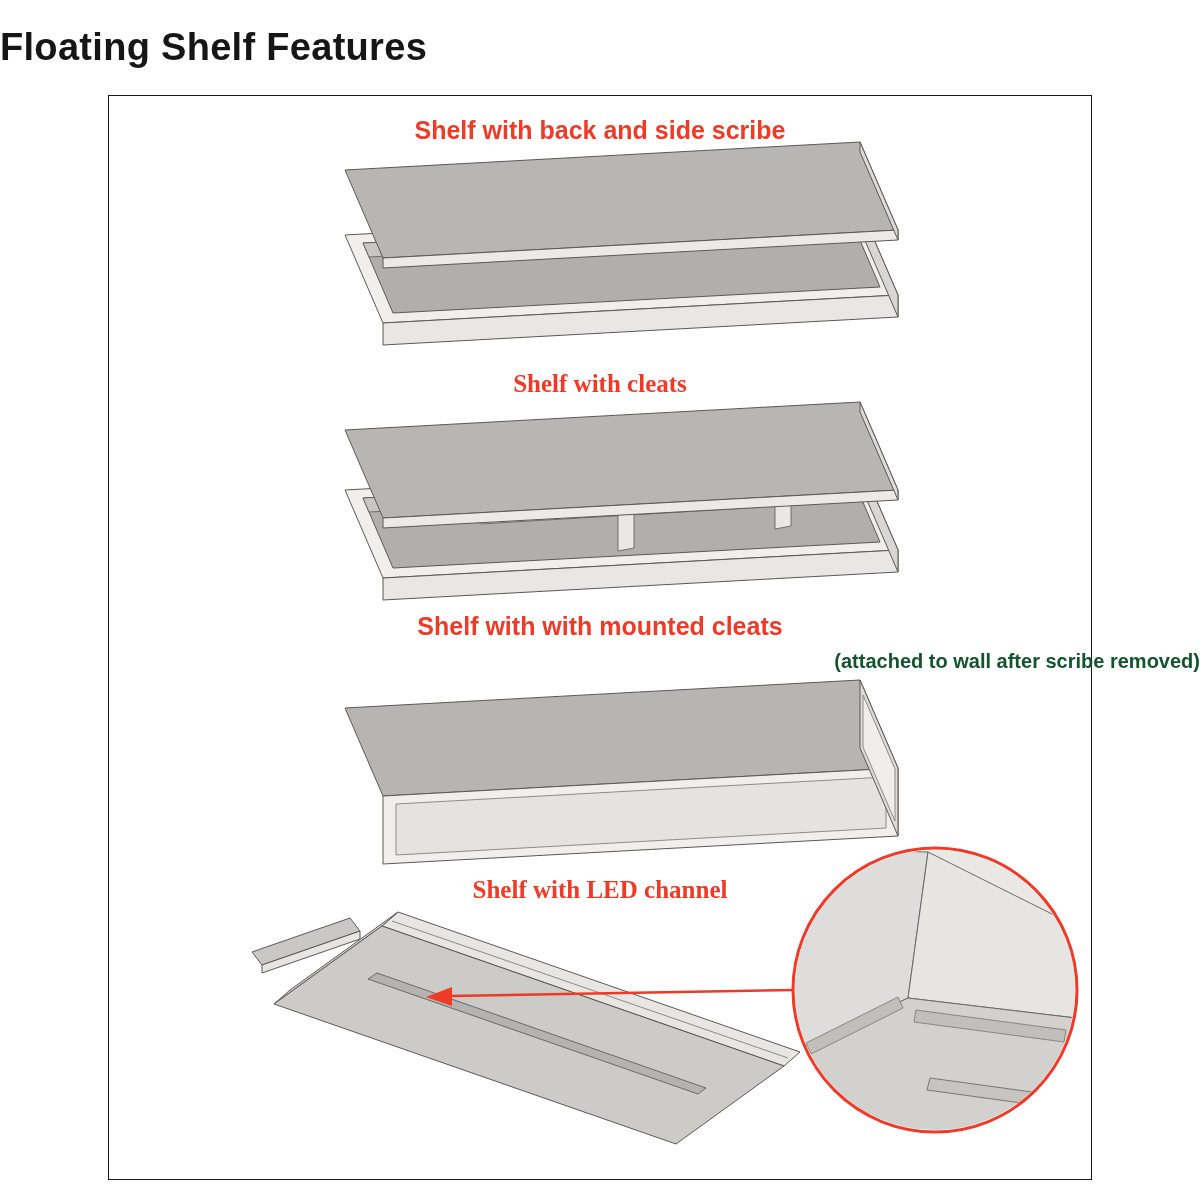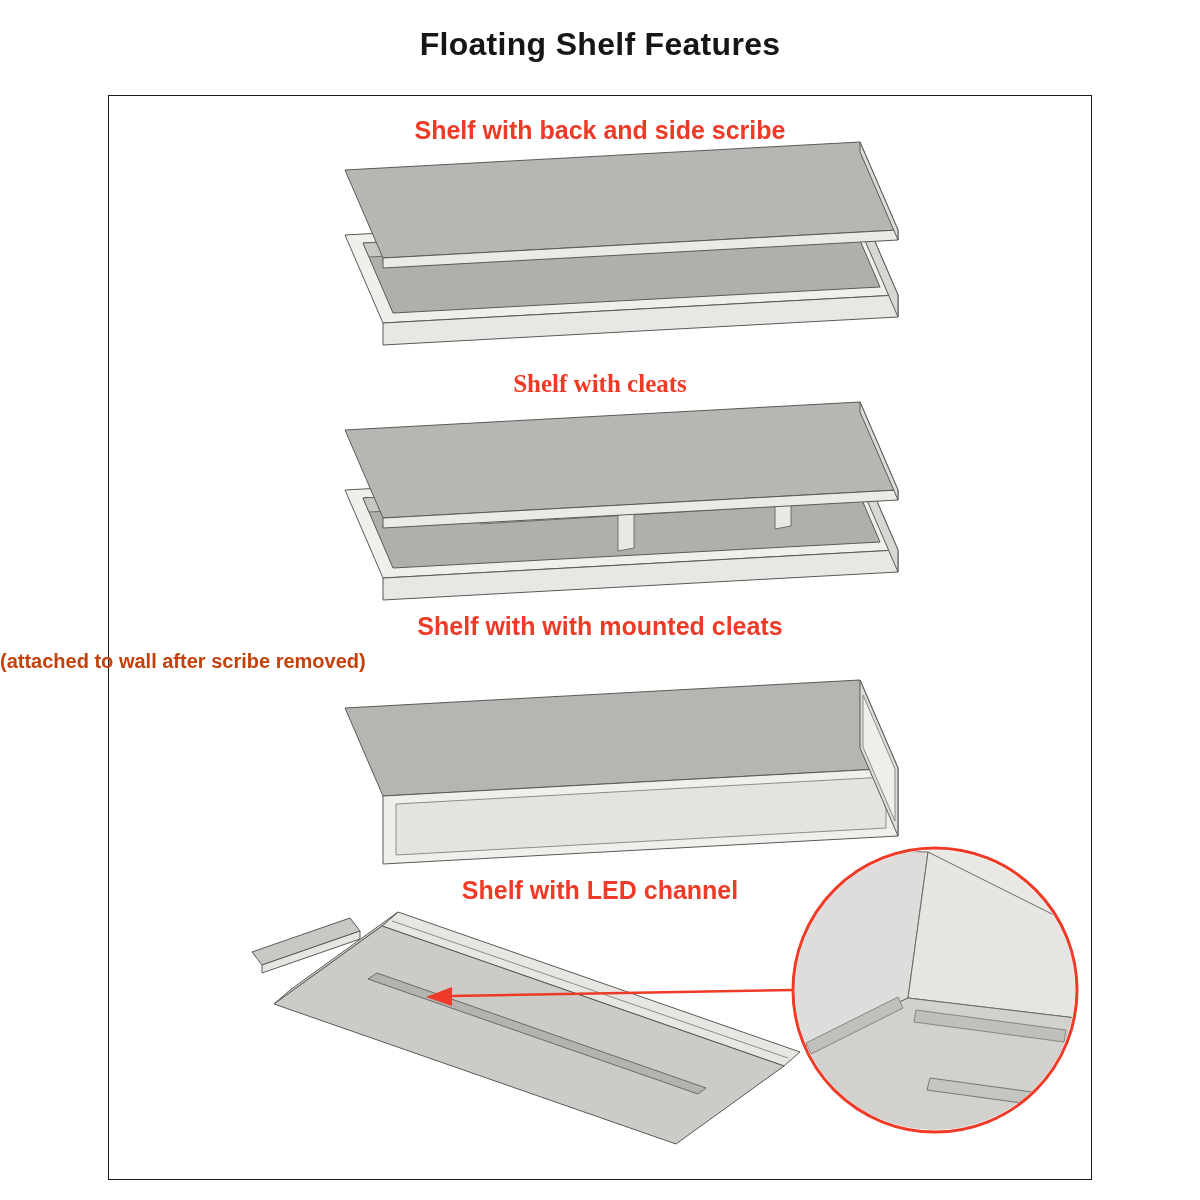--- a/index.html
+++ b/index.html
@@ -8,8 +8,8 @@
     font-family:"Liberation Sans", sans-serif;
   }
   .page-title {
-    position:absolute; top:26px; left:0; width:1200px; text-align:center;
-    font-size:32px; font-weight:800; color:#161616; letter-spacing:0.3px; margin:0;
+    position:absolute; top:26px; left:0; width:1200px; text-align:left;
+    font-size:38px; font-weight:800; color:#161616; letter-spacing:0.3px; margin:0;
   }
   .frame {
     position:absolute; left:108px; top:95px; width:984px; height:1085px;

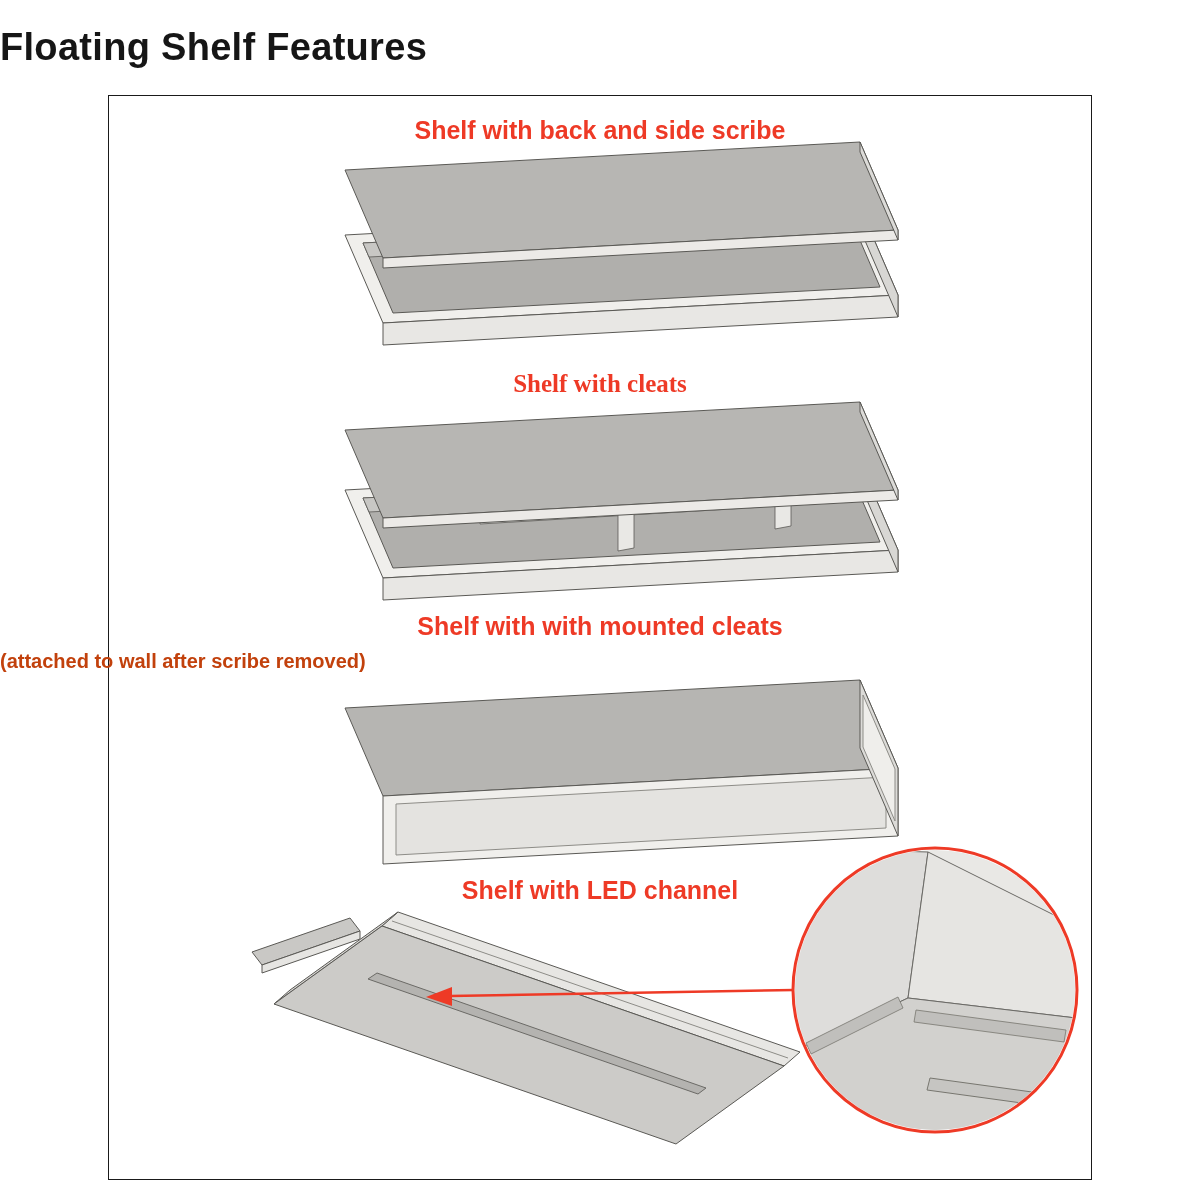--- a/index.html
+++ b/index.html
@@ -20,8 +20,8 @@
     font-size:25px; font-weight:700; color:#ee3a26;
   }
   .sec-sub {
-    position:absolute; left:0; width:1200px; text-align:left;
-    font-size:20px; font-weight:700; color:#c2410c;
+    position:absolute; left:0; width:1200px; text-align:right;
+    font-size:20px; font-weight:700; color:#14532d;
   }
   #h1 { top:116px; }
   #h2 { top:370px;font-family:Liberation Serif, serif; }

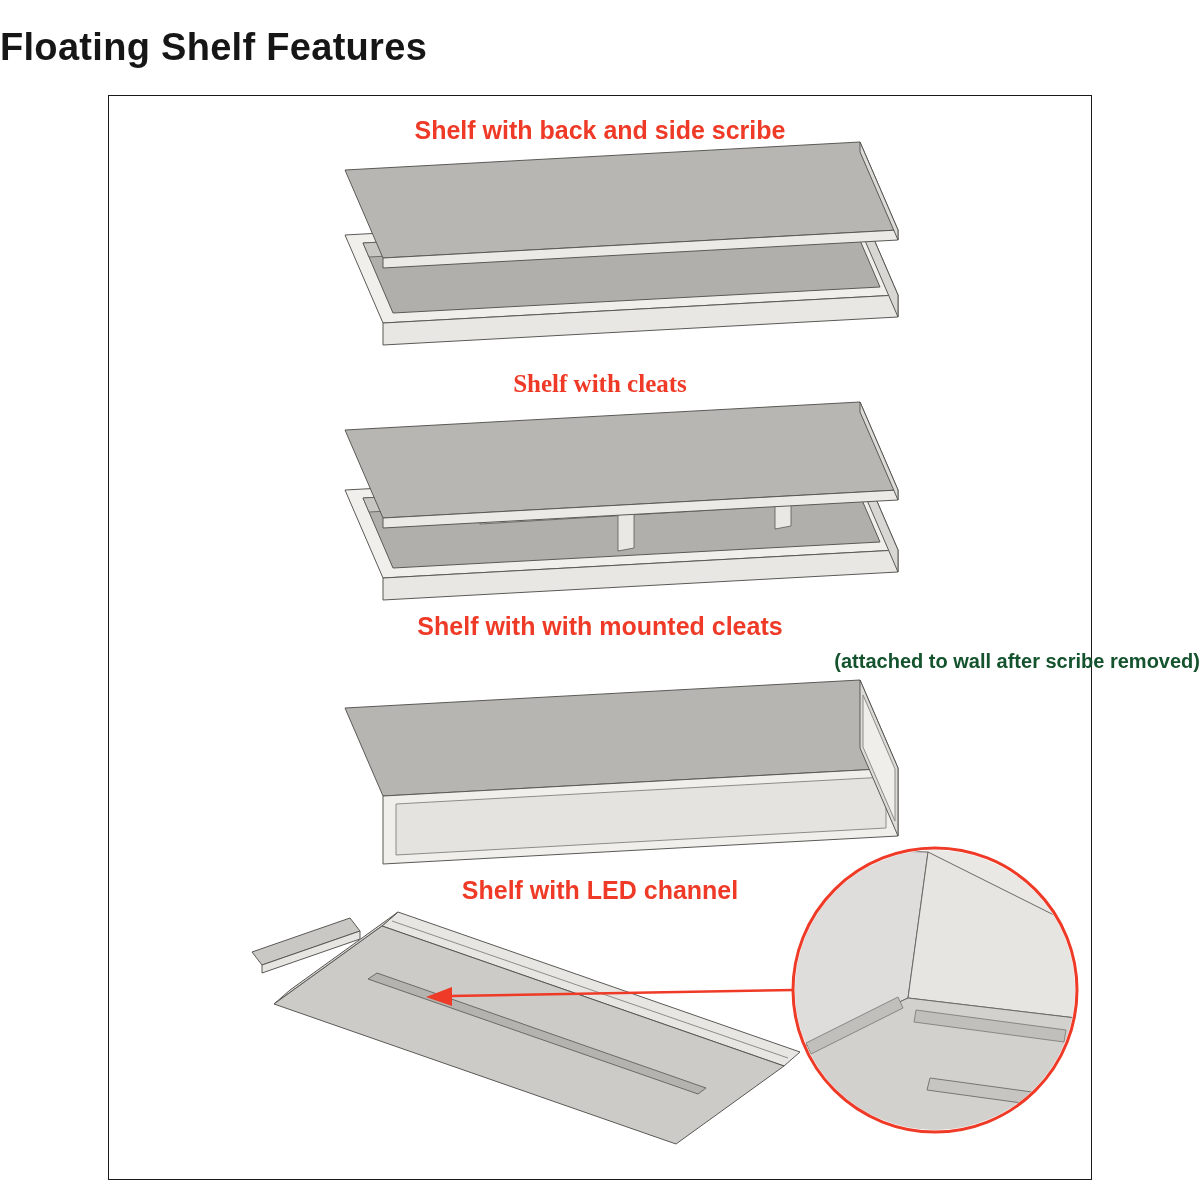--- a/index.html
+++ b/index.html
@@ -27,7 +27,7 @@
   #h2 { top:370px;font-family:Liberation Serif, serif; }
   #h3 { top:612px; }
   #h3sub { top:650px; }
-  #h4 { top:876px; }
+  #h4 { top:876px;font-family:Liberation Serif, serif; }
   .svg-layer { position:absolute; left:0; top:0; width:1200px; height:1200px; }
   svg polygon, svg line, svg circle { stroke-linejoin:round; }
 </style>

